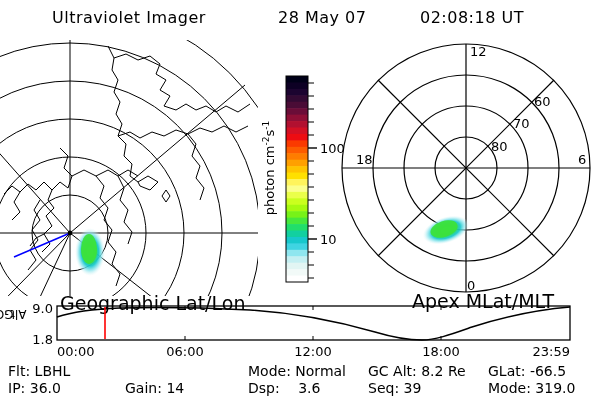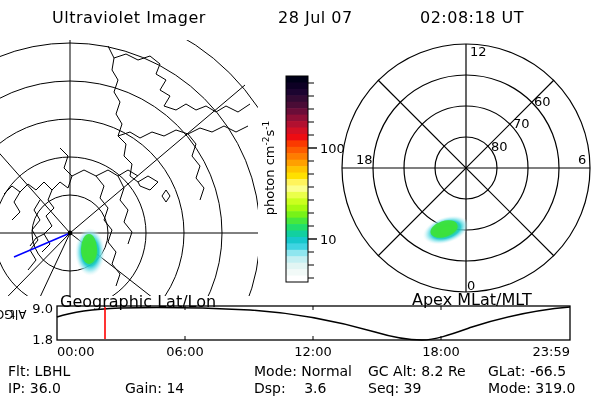--- a/index.html
+++ b/index.html
@@ -83,7 +83,7 @@
 
 <div id="header" class="abs">
   <span class="h-title">Ultraviolet Imager</span>
-  <span class="h-date">28 Jul 07</span>
+  <span class="h-date">28 May 07</span>
   <span class="h-time">02:08:18 UT</span>
 </div>
 

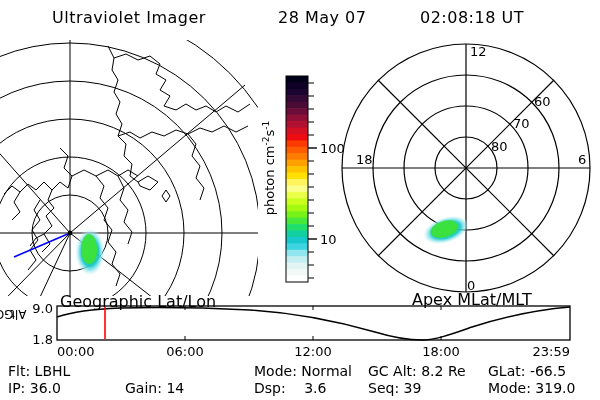--- a/index.html
+++ b/index.html
@@ -41,7 +41,7 @@
 
   
   .caption {
-    font-size: 16px;
+    font-size: 19px;
     white-space: nowrap;
   }
   #cap-geo  { left: 60px;  top: 292px; }

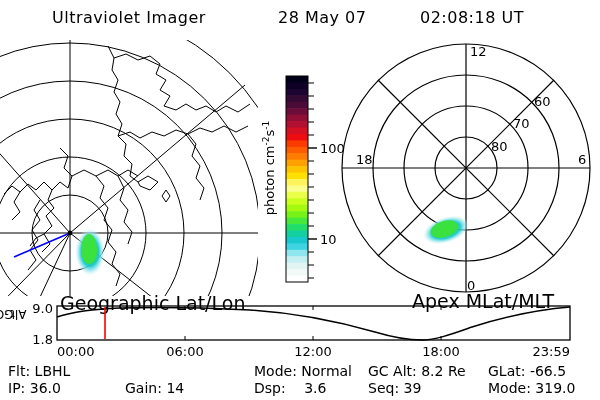--- a/index.html
+++ b/index.html
@@ -73,7 +73,7 @@
   #status .r2 { top: 17px; }
   .c0 { left: 8px; }
   .c1 { left: 125px; }
-  .c2 { left: 254px; }
+  .c2 { left: 248px; }
   .c3 { left: 368px; }
   .c4 { left: 488px; }
   .lbl-val { display: inline-block; }

